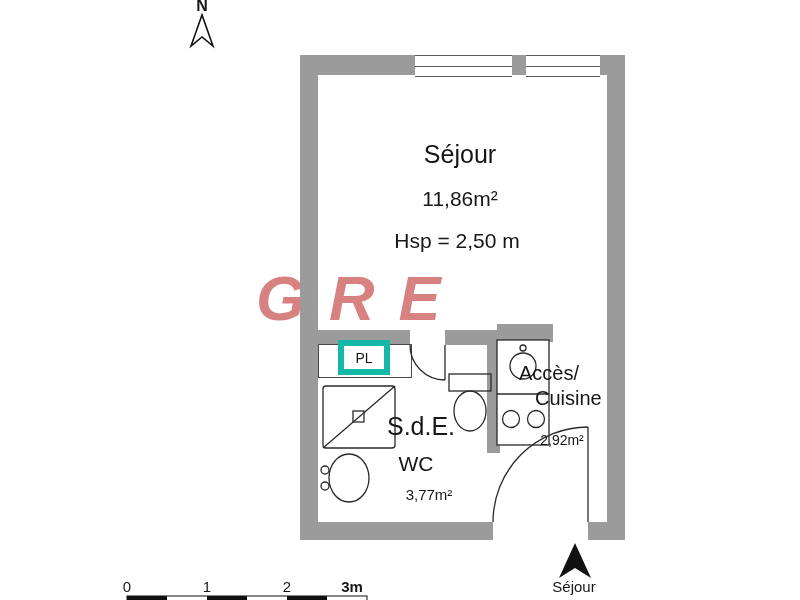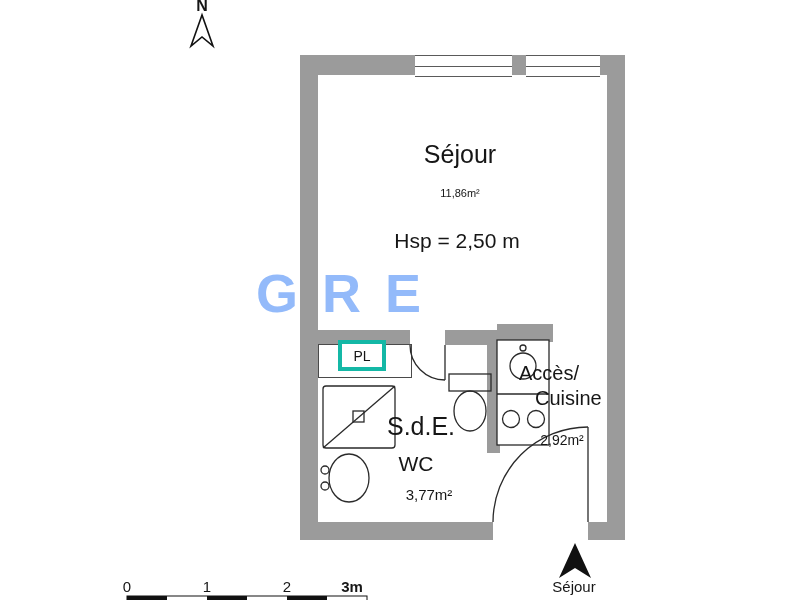--- a/index.html
+++ b/index.html
@@ -119,7 +119,7 @@
   <div class="label" style="left:202px; top:-3px; font-size:16px; font-weight:600; transform:translateX(-50%);">N</div>
 
   <div class="label centered room-name" style="left:460px; top:140px; font-size:25px;">Séjour</div>
-  <div class="label centered" style="left:460px; top:187px; font-size:11px;">11,86m²</div>
+  <div class="label centered" style="left:460px; top:187px; font-size:21px;">11,86m²</div>
   <div class="label centered" style="left:457px; top:229px; font-size:21px;">Hsp = 2,50 m</div>
 
   <div class="label centered room-name" style="left:421px; top:412px; font-size:25px;">S.d.E.</div>

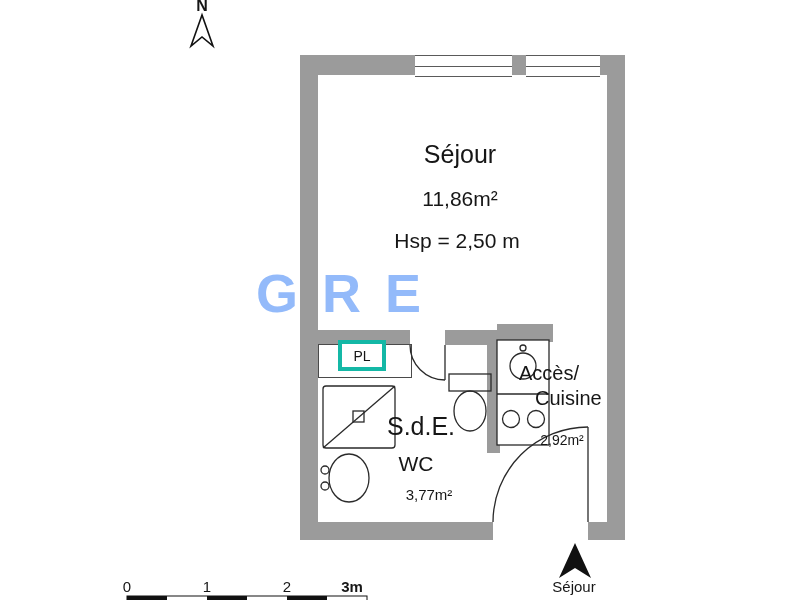--- a/index.html
+++ b/index.html
@@ -28,8 +28,8 @@
   .centered { transform:translateX(-50%); }
   .room-name { font-weight:500; }
   .watermark {
-    position:absolute; z-index:1; font-weight:bold; color:#3b82f6; opacity:.55;
-    letter-spacing:24px; font-size:54px;
+    position:absolute; z-index:1; font-weight:bold; color:#b91c1c; opacity:.55;
+    letter-spacing:24px; font-size:63px;font-style:italic;
   }
 </style>
 </head>

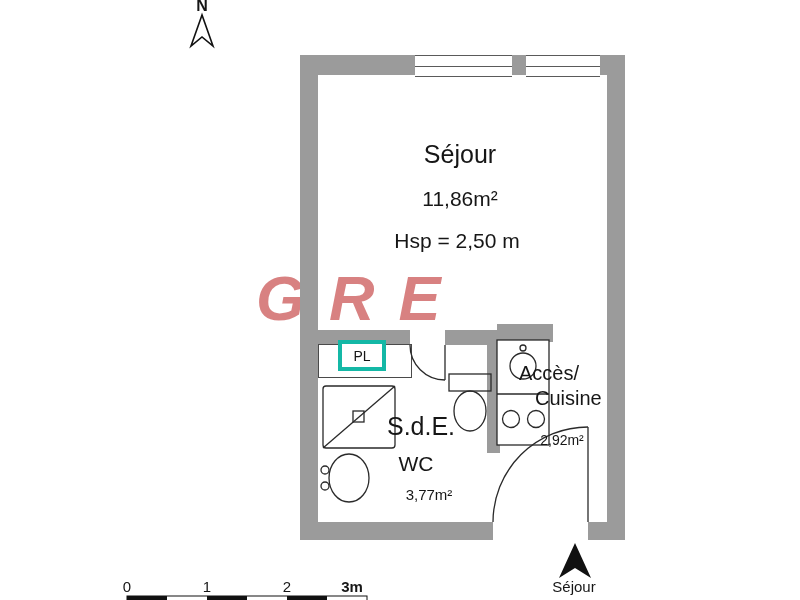--- a/index.html
+++ b/index.html
@@ -19,7 +19,7 @@
     position:absolute; border:1px solid #4a4a4a; background:#fff; z-index:2;
   }
   .pl-box {
-    position:absolute; border:4px solid #14b8a6; background:#fff; z-index:4;
+    position:absolute; border:6px solid #14b8a6; background:#fff; z-index:4;
     display:flex; align-items:center; justify-content:center;
     font-size:14px; font-weight:500;
   }

